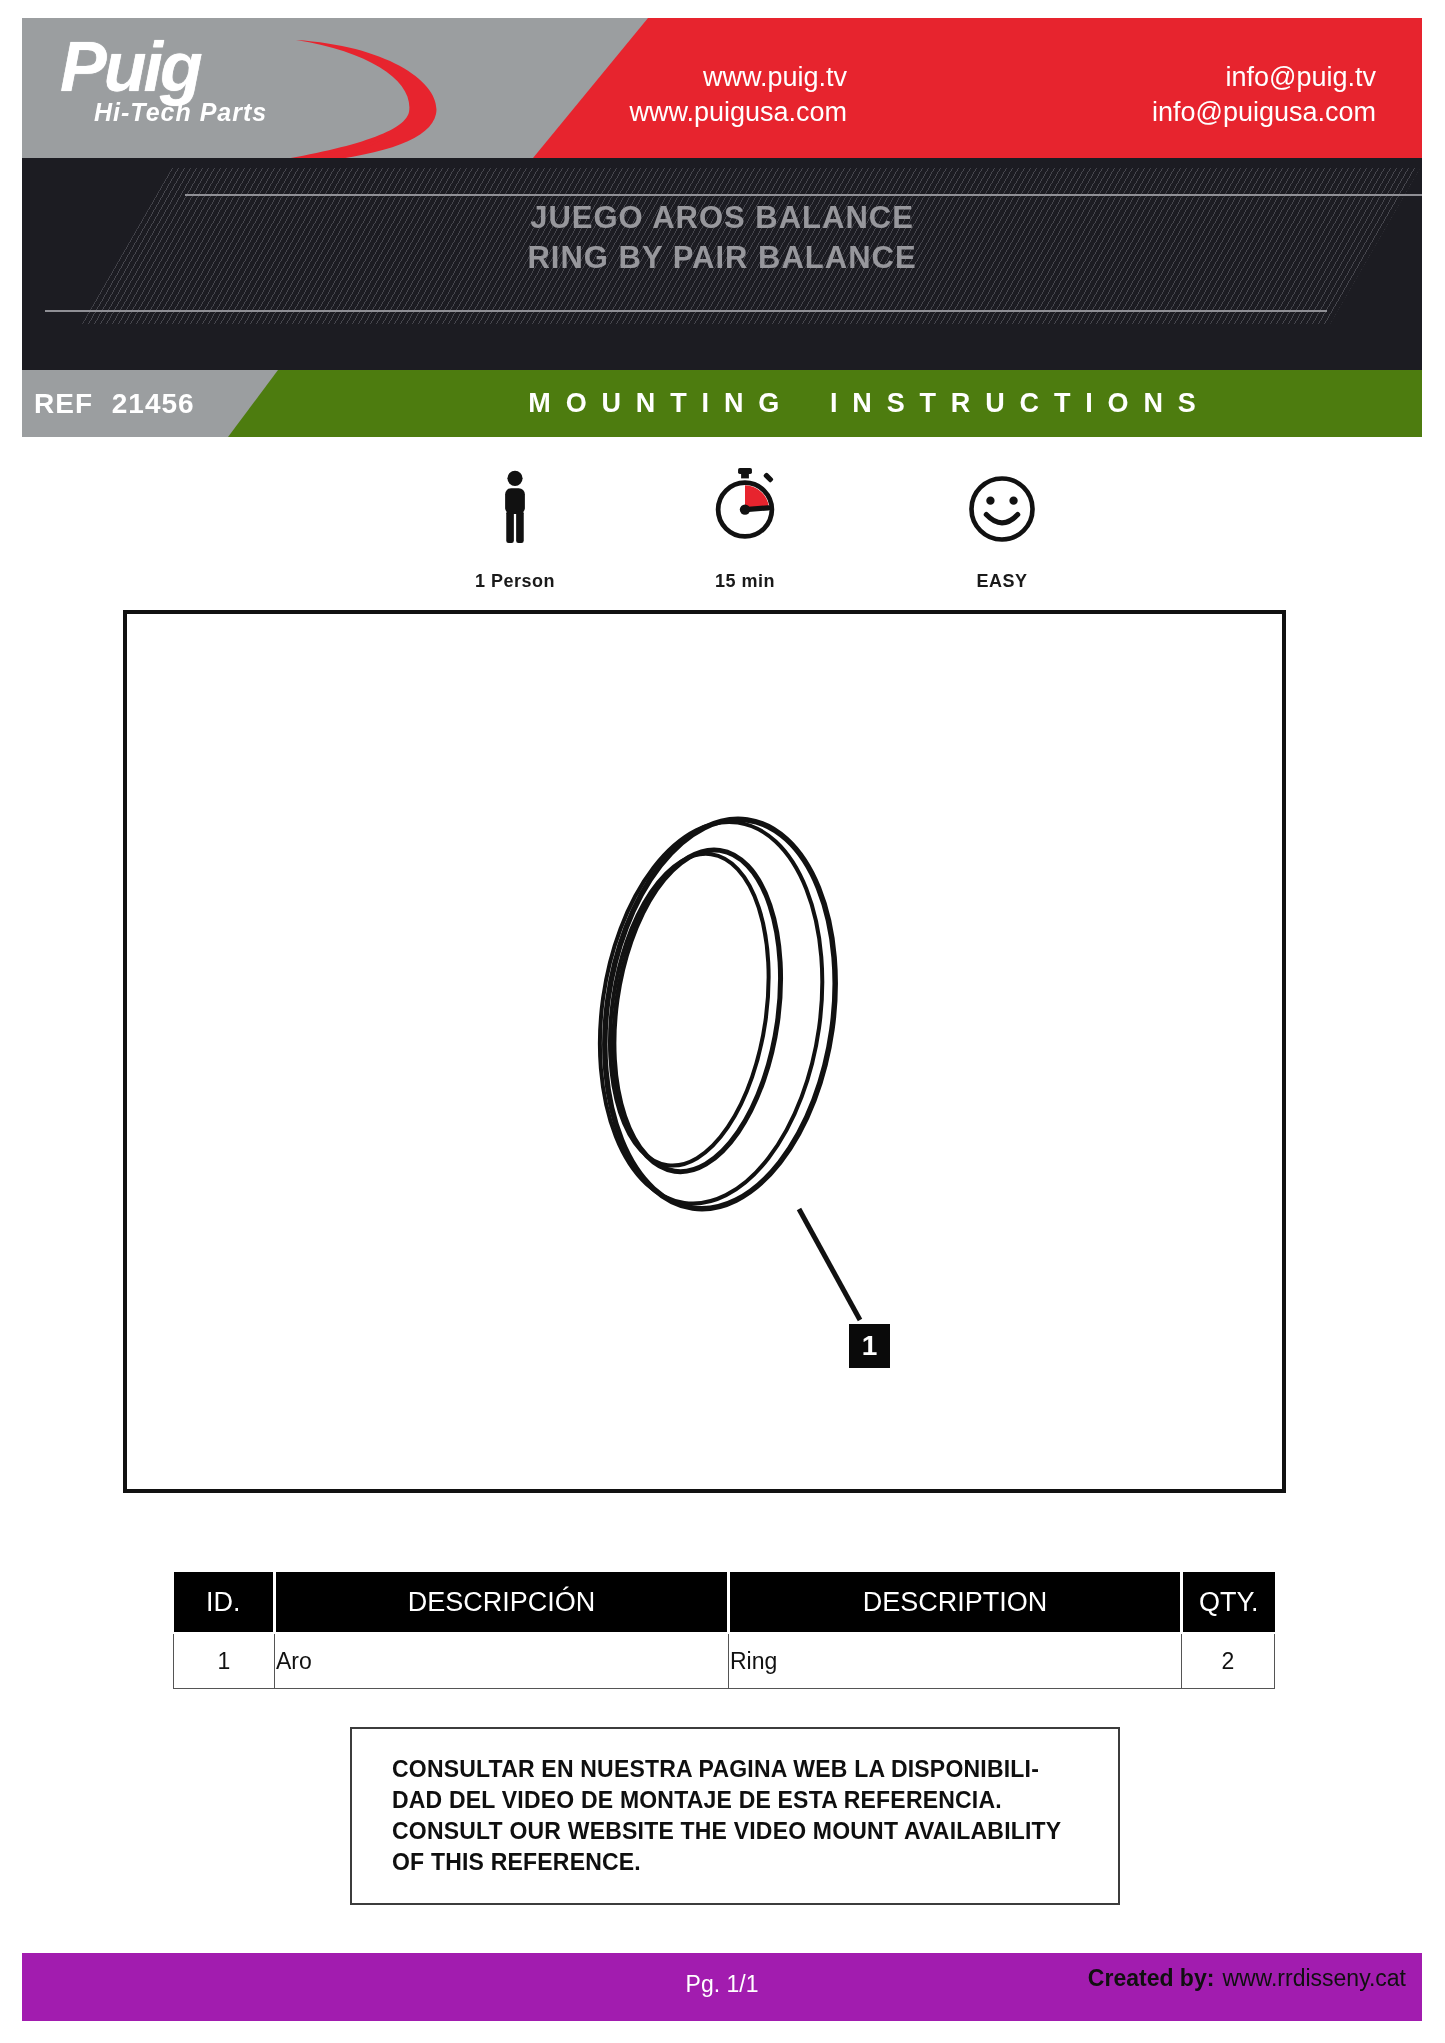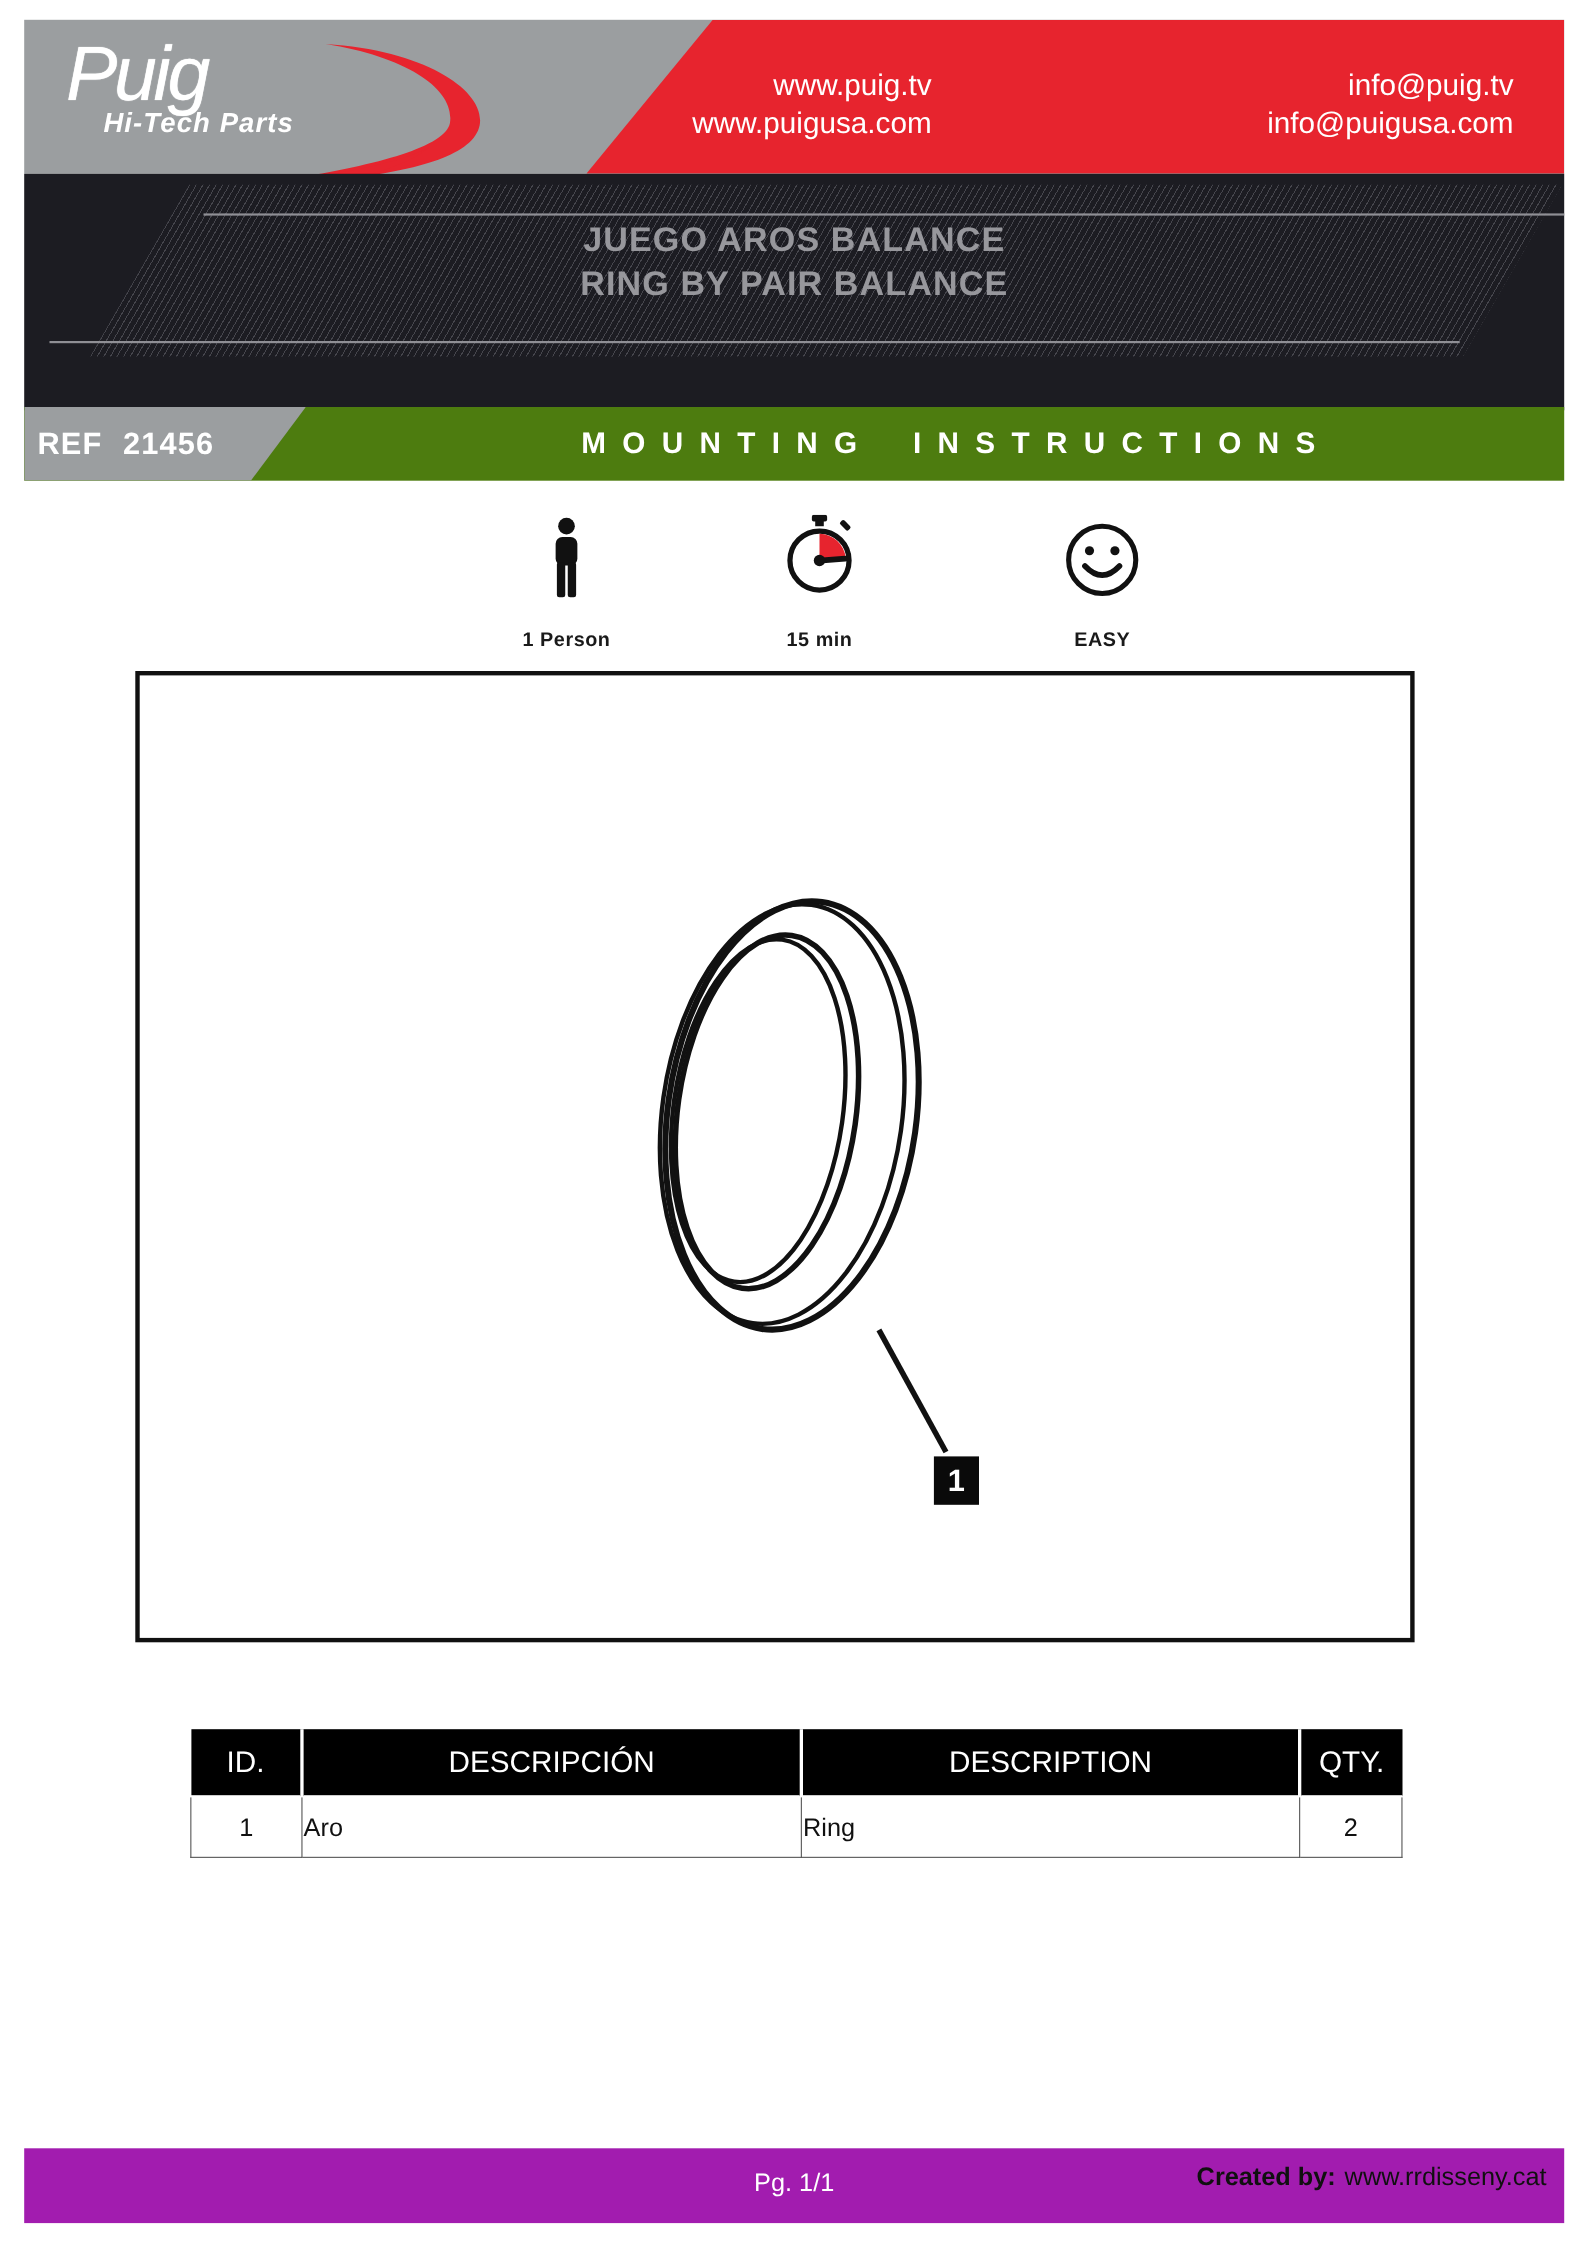--- a/index.html
+++ b/index.html
@@ -12,7 +12,7 @@
       clip-path:polygon(626px 0,100% 0,100% 100%,511px 100%);}
   .logo-wrap{position:absolute;left:38px;top:14px;width:400px;height:120px;color:#fff;}
   .logo-swoosh{position:absolute;left:0;top:0;pointer-events:none;}
-  .logo-brand{position:relative;font-size:70px;line-height:70px;font-weight:normal;font-style:italic;
+  .logo-brand{position:relative;font-size:70px;line-height:70px;font-weight:bold;font-style:italic;
       letter-spacing:-3px;text-shadow:0 0 1px #fff;}
   .logo-tagline{position:relative;margin:-4px 0 0 34px;font-size:25px;font-weight:bold;font-style:italic;
       letter-spacing:1px;}

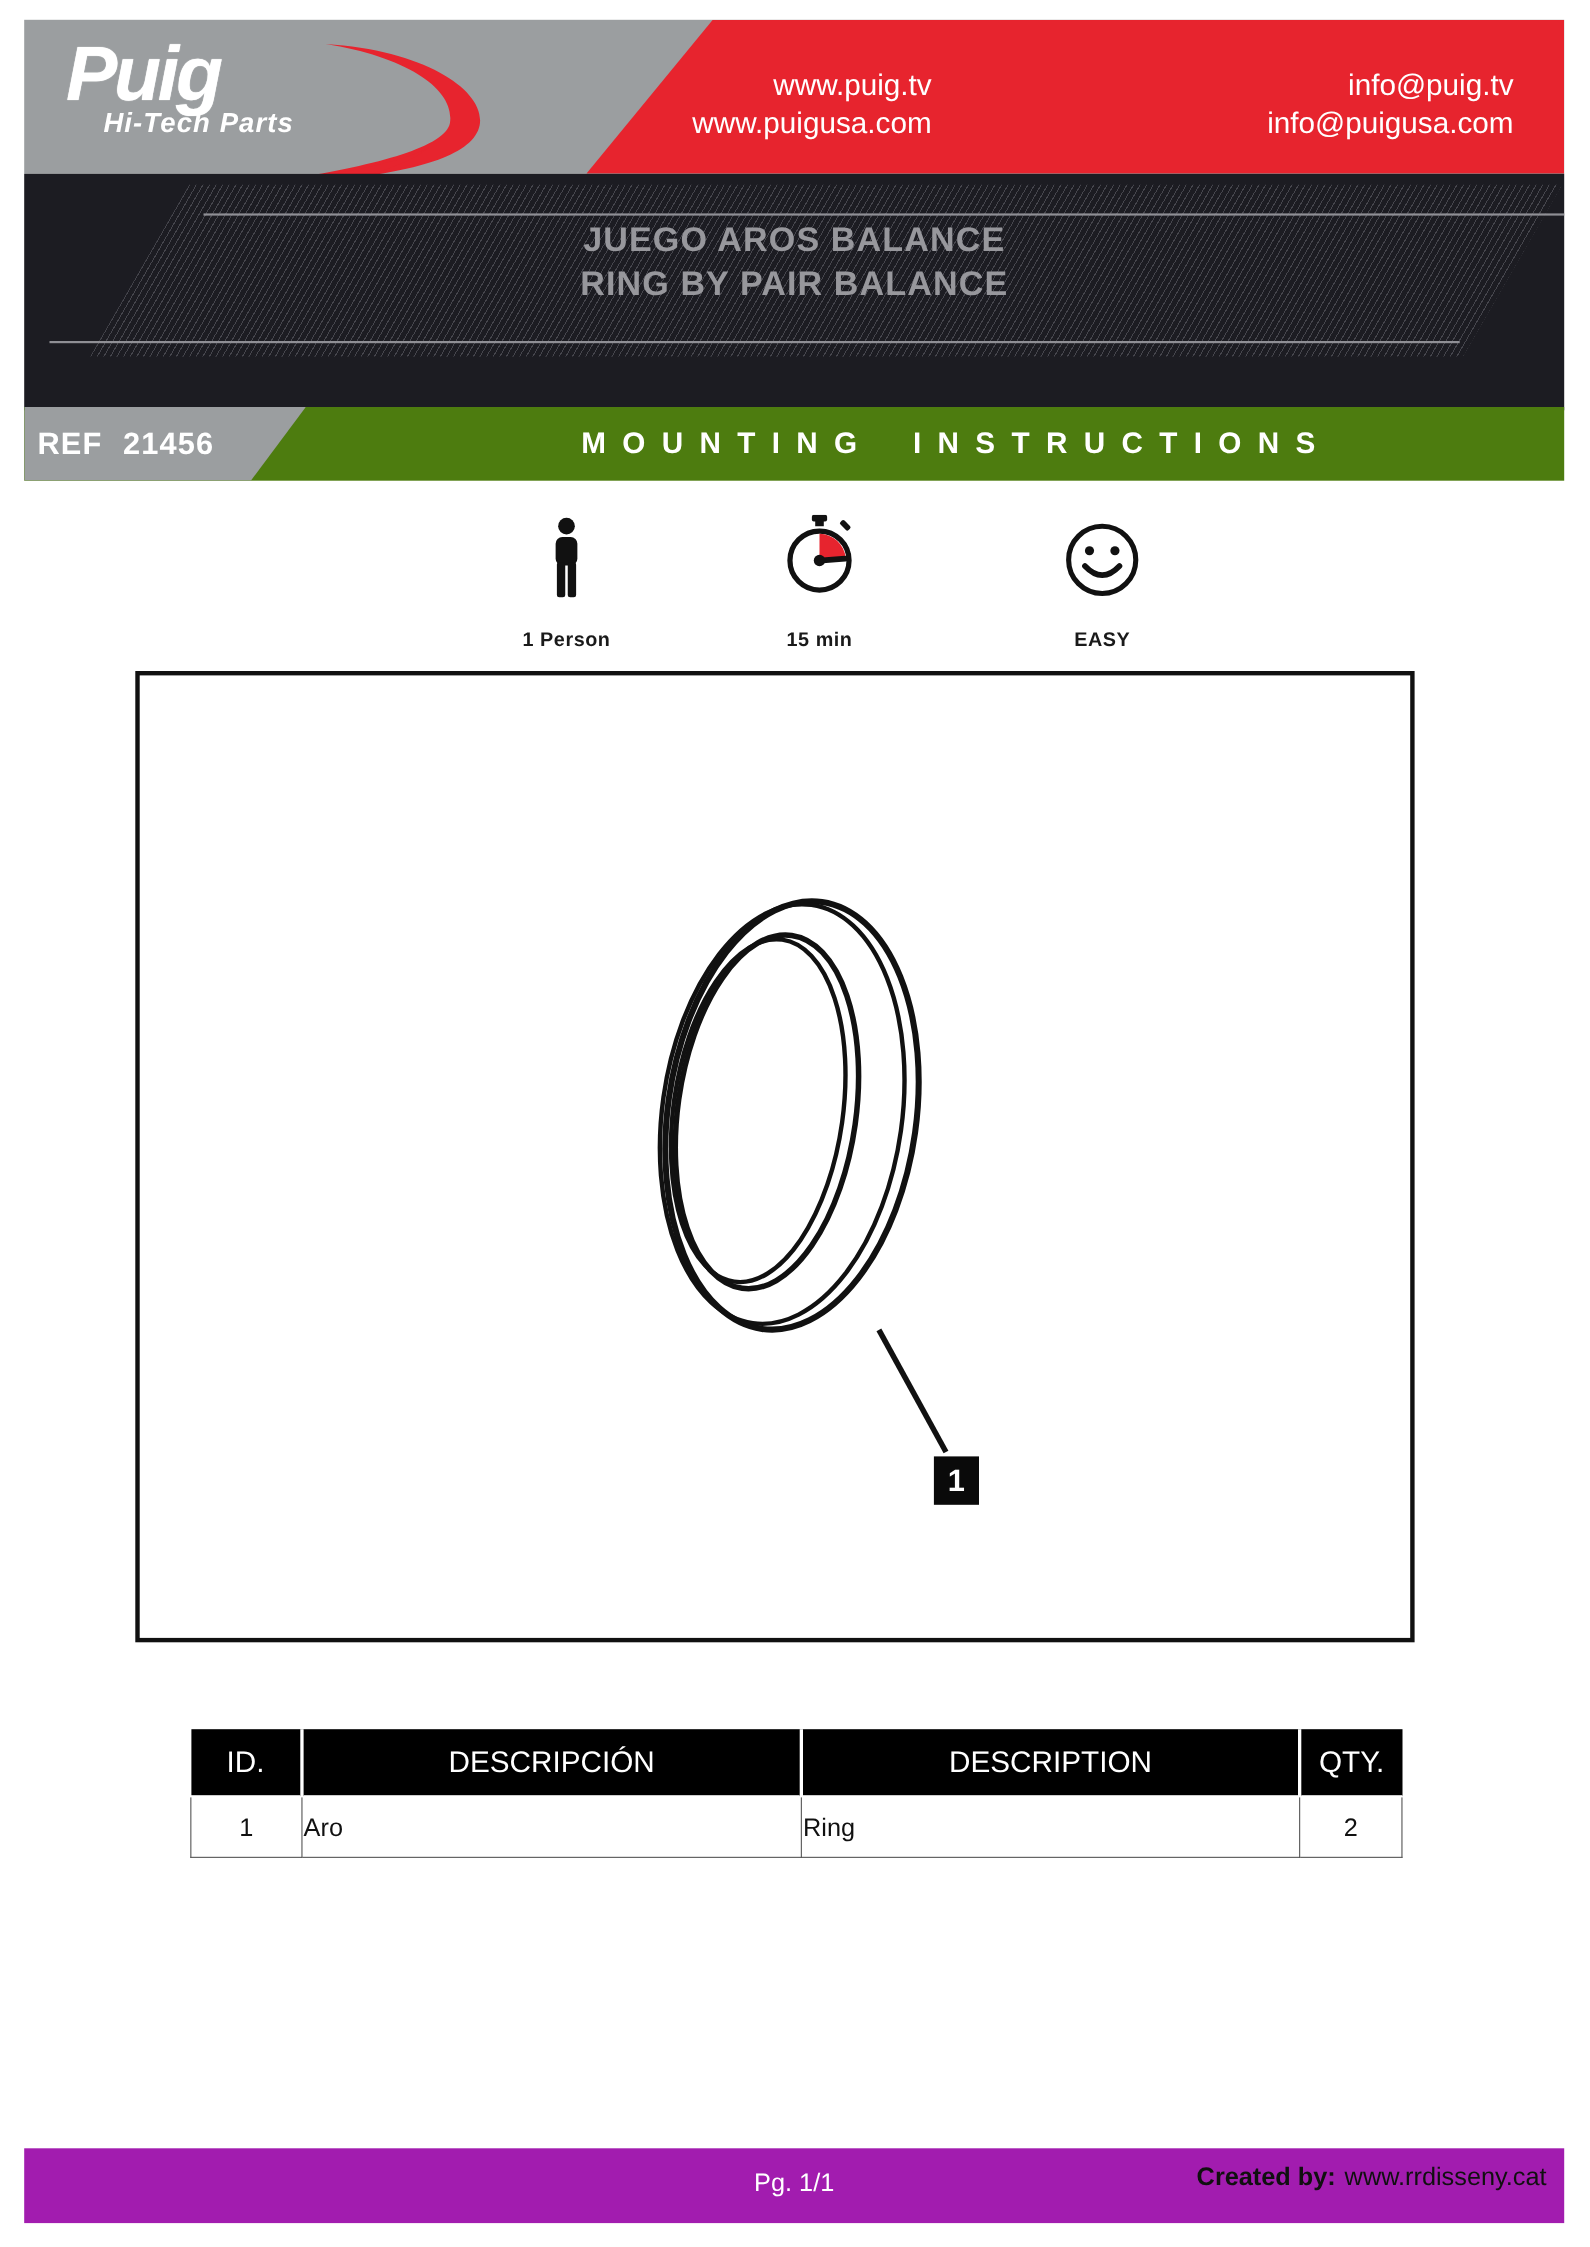--- a/index.html
+++ b/index.html
@@ -196,6 +196,12 @@
     </tbody>
   </table>
 
+  <div class="notice">
+    <div>CONSULTAR EN NUESTRA PAGINA WEB LA DISPONIBILI-</div>
+    <div>DAD DEL VIDEO DE MONTAJE DE ESTA REFERENCIA.</div>
+    <div>CONSULT OUR WEBSITE THE VIDEO MOUNT AVAILABILITY</div>
+    <div>OF THIS REFERENCE.</div>
+  </div>
 
   <div class="footer">
     <div class="pg">Pg. 1/1</div>

